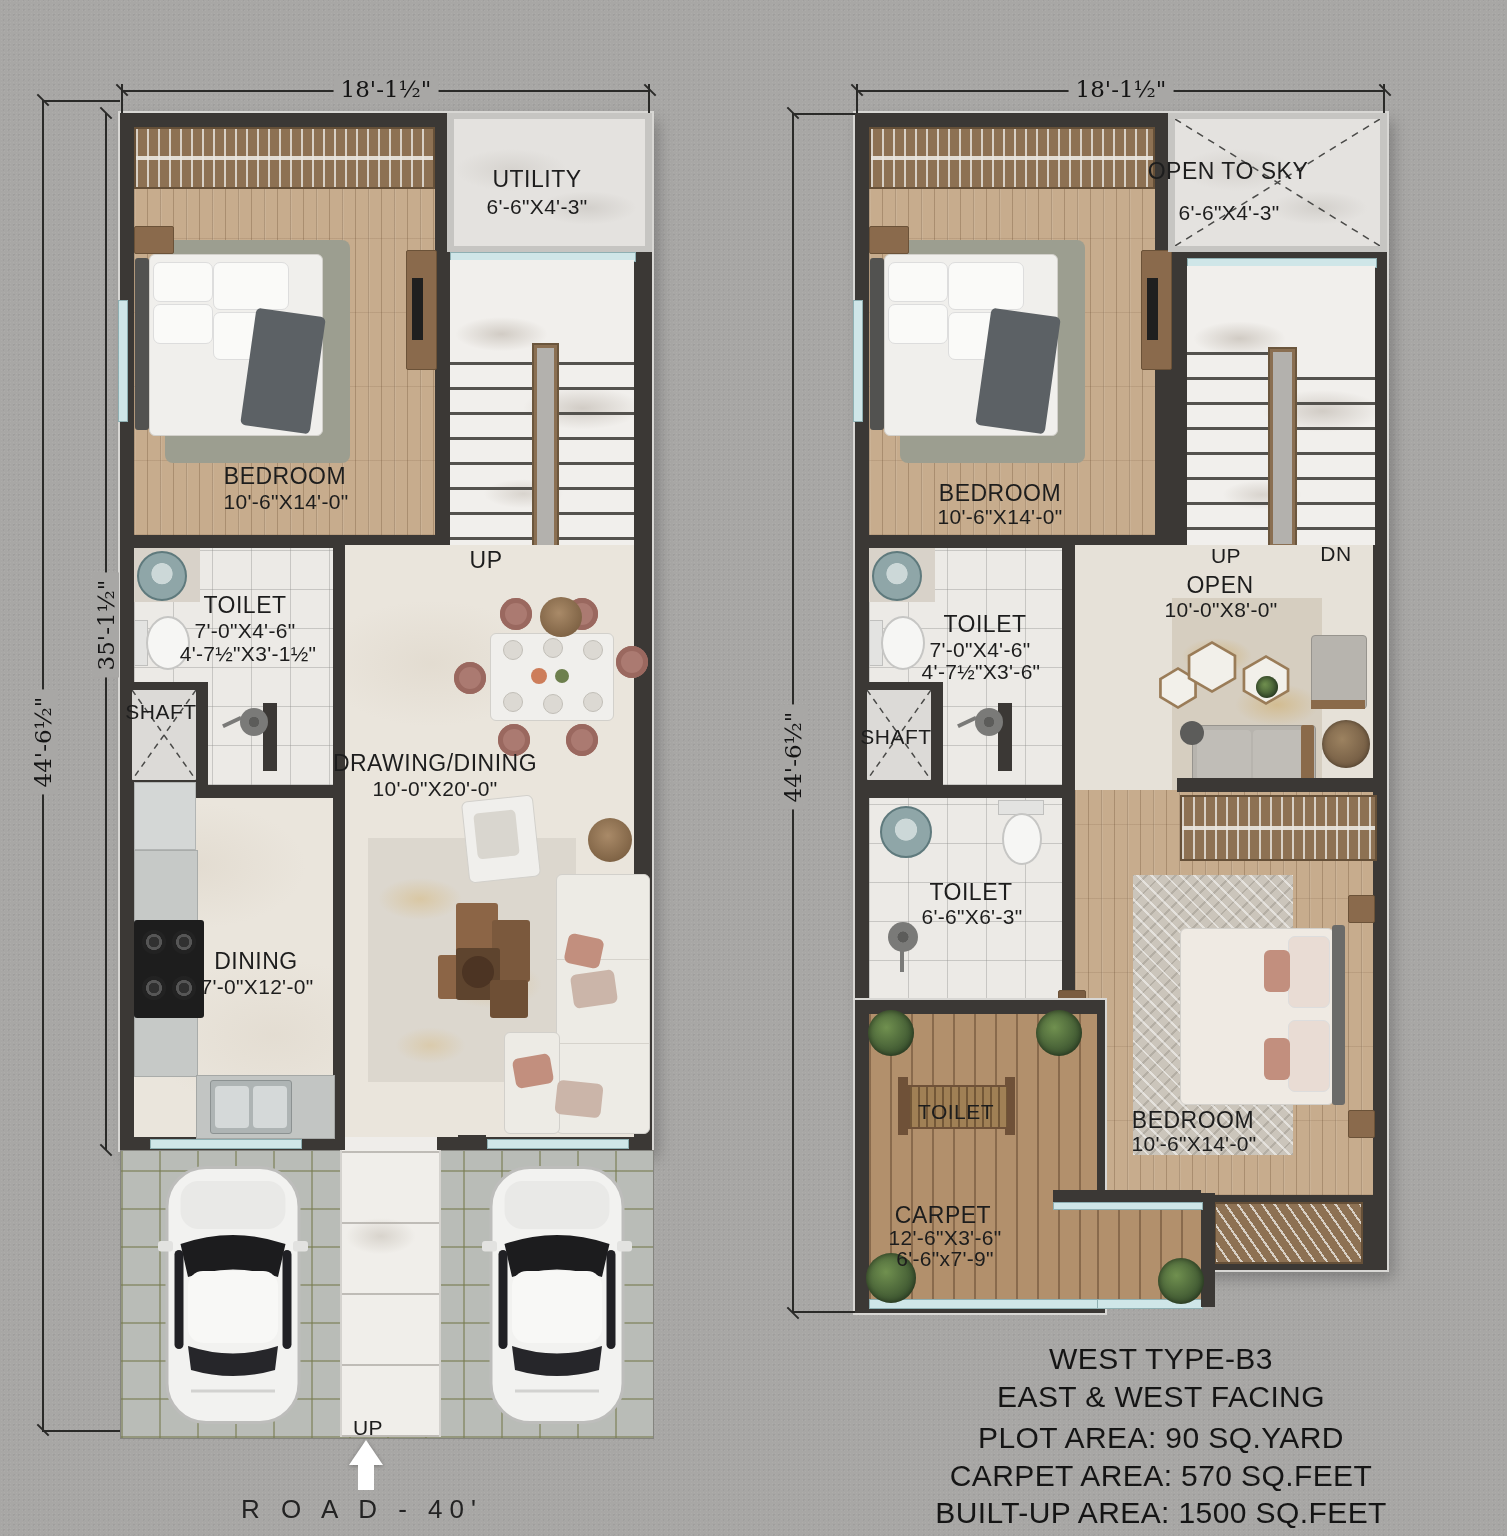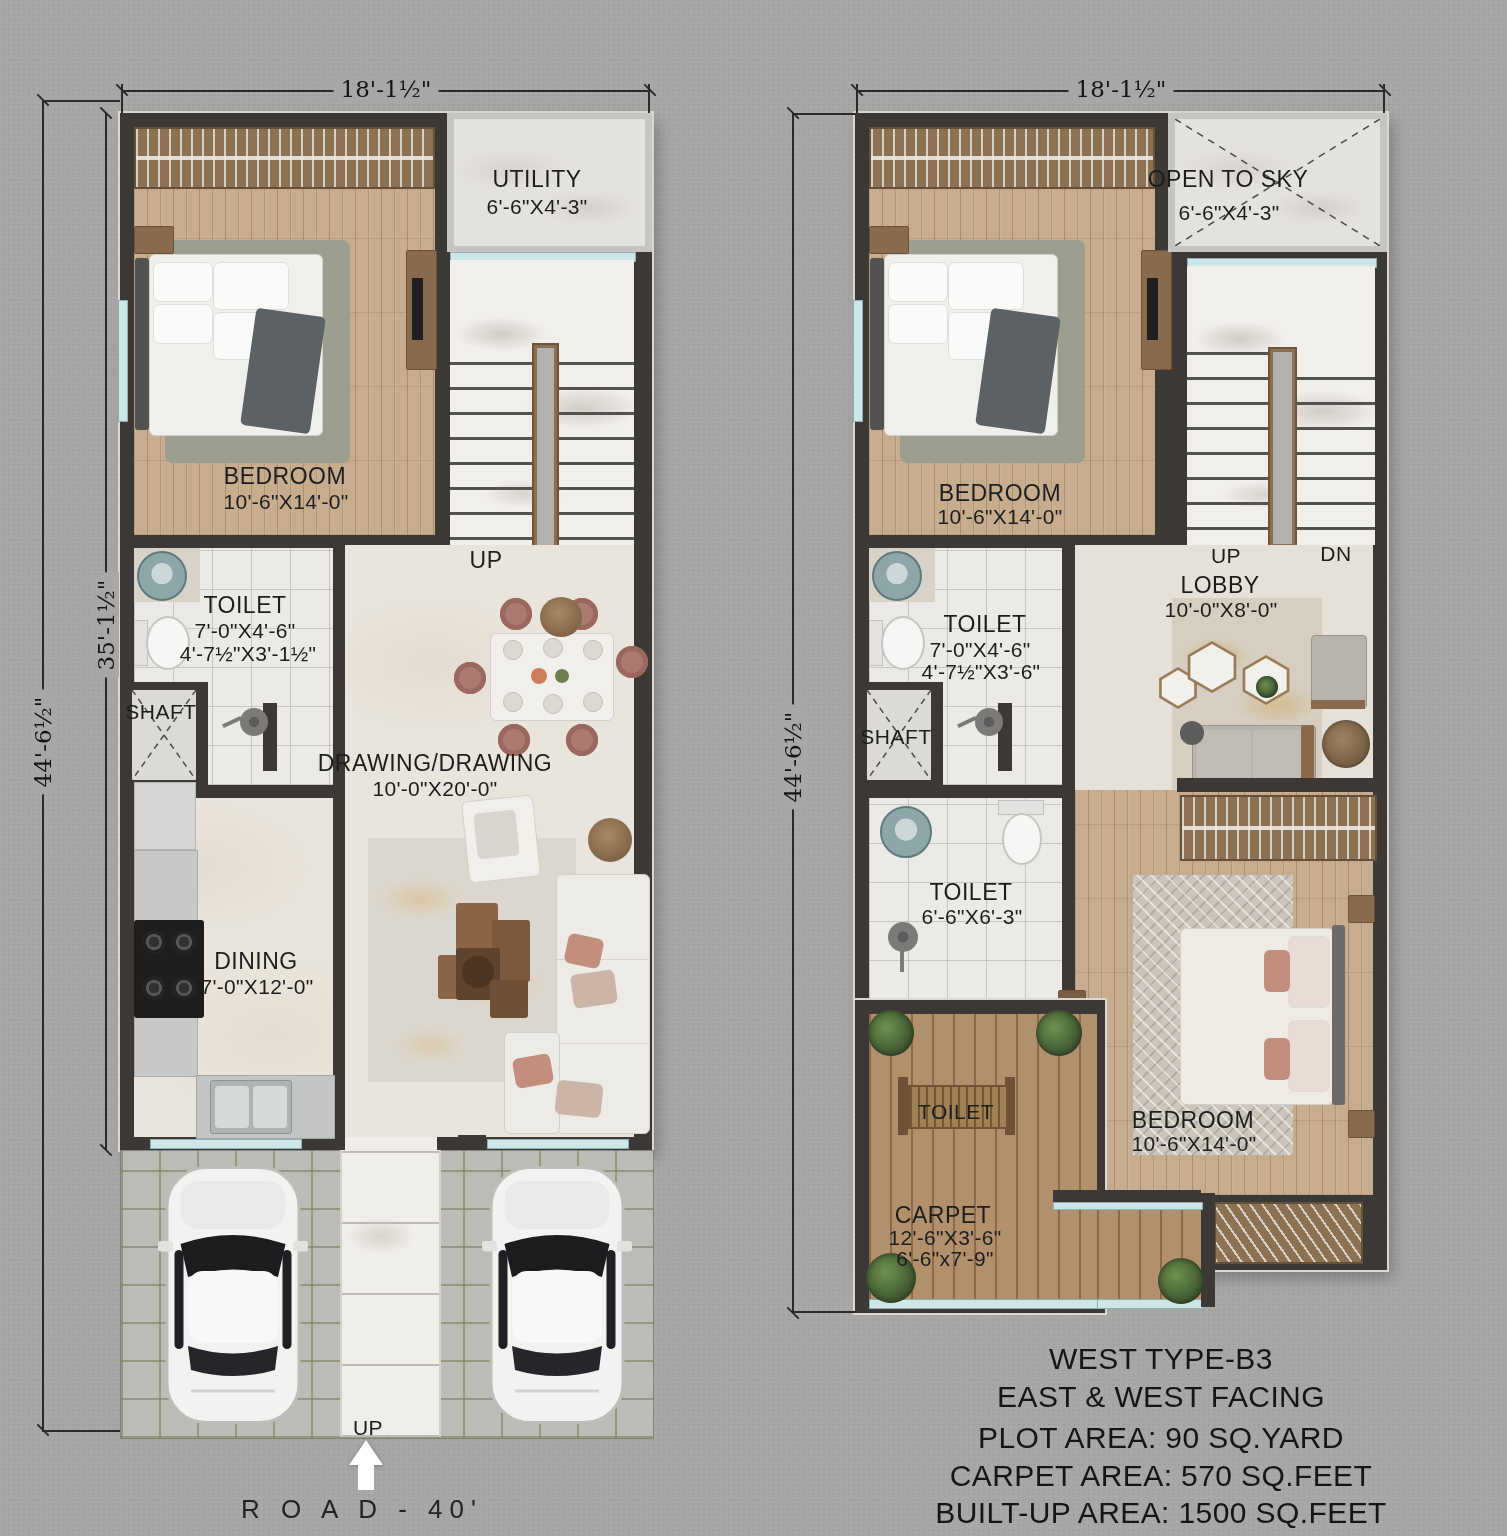--- a/index.html
+++ b/index.html
@@ -403,7 +403,7 @@
 
 <div class="glass" style="left:853px;top:300px;width:8px;height:120px"></div>
 
-<div class="lb" style="left:1228px;top:180px">OPEN TO SKY</div>
+<div class="lb" style="left:1228px;top:172px">OPEN TO SKY</div>
 <div class="lbd" style="left:1229px;top:213px">6'-6"X4'-3"</div>
 <div class="lb" style="left:1000px;top:494px">BEDROOM</div>
 <div class="lbd" style="left:1000px;top:517px">10'-6"X14'-0"</div>

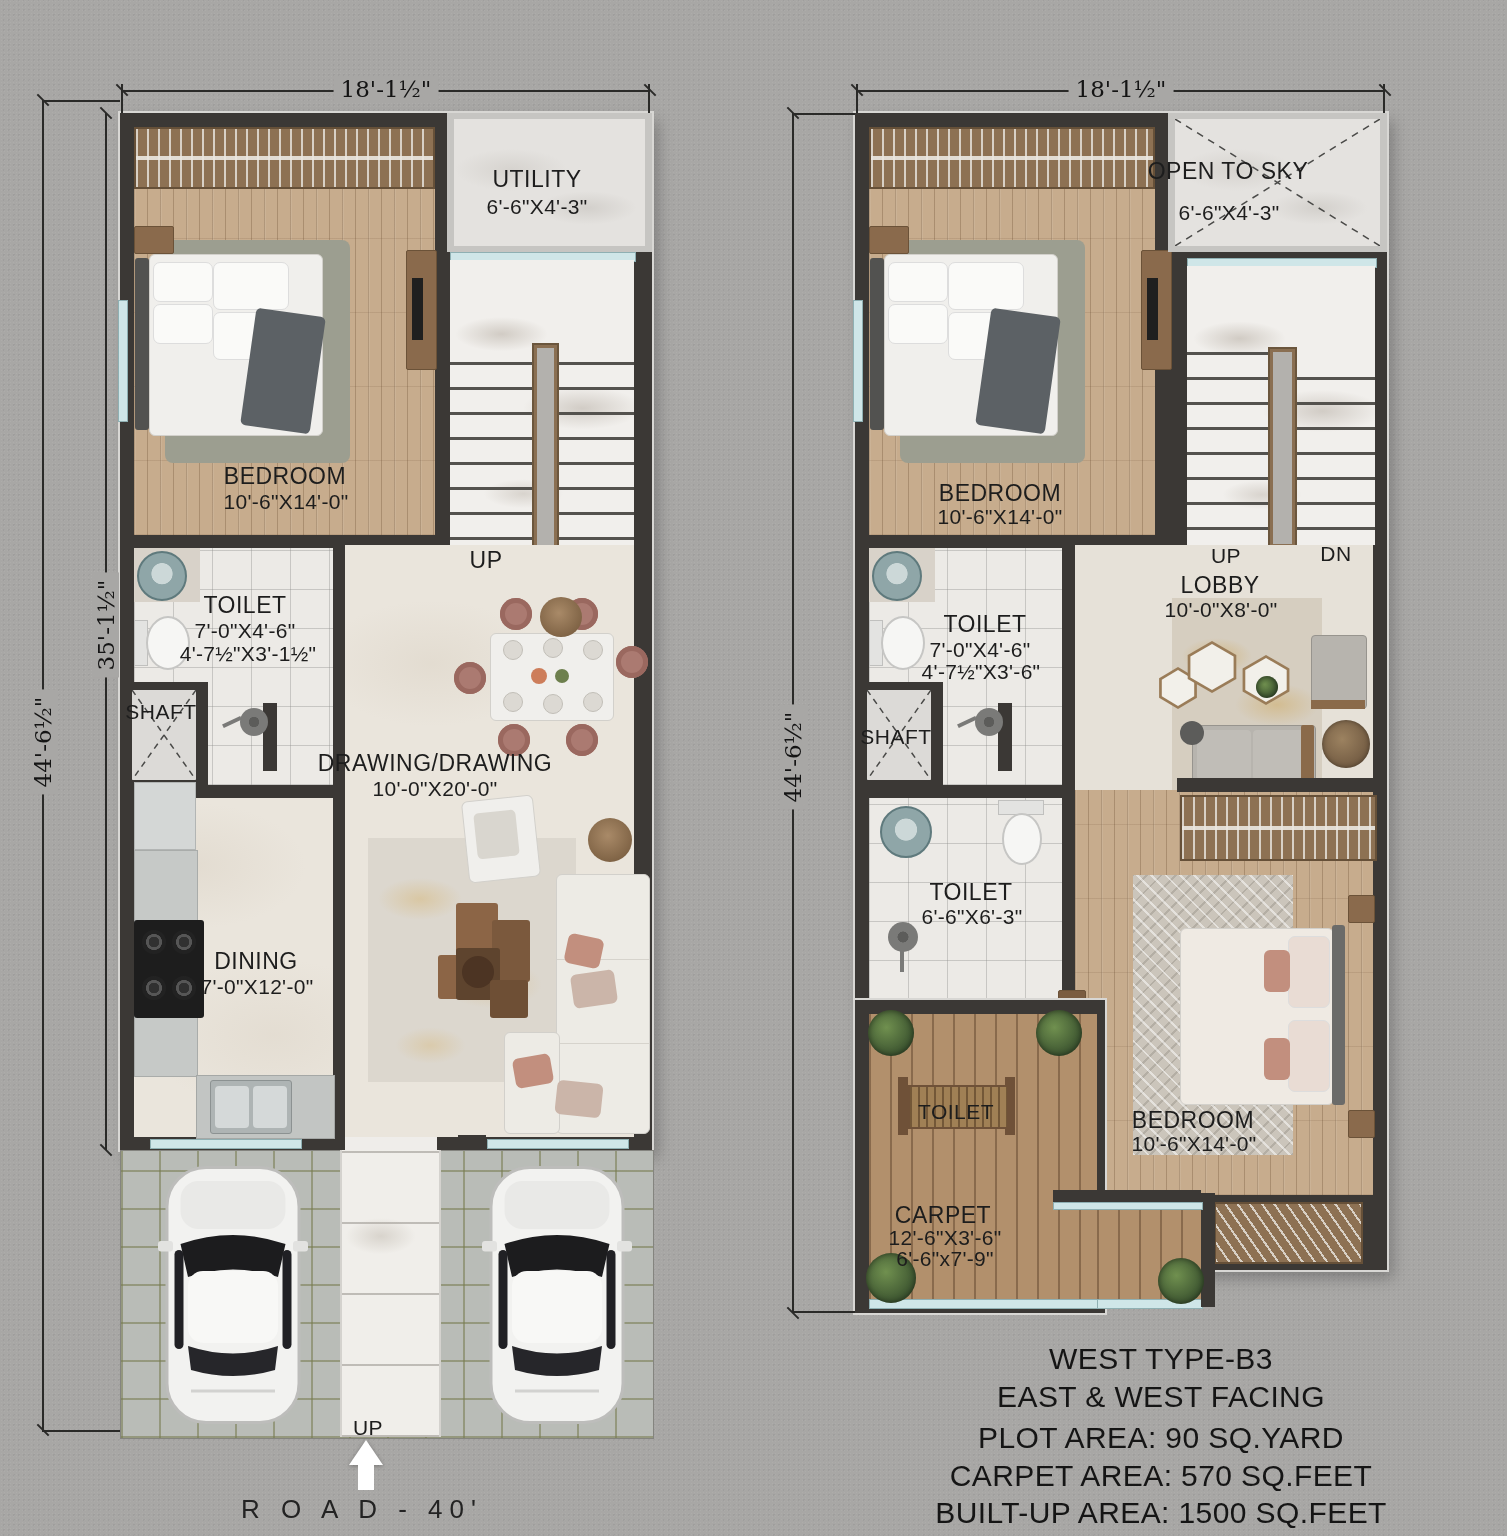--- a/index.html
+++ b/index.html
@@ -409,7 +409,7 @@
 <div class="lbd" style="left:1000px;top:517px">10'-6"X14'-0"</div>
 <div class="lb" style="left:1226px;top:556px;font-size:21px">UP</div>
 <div class="lb" style="left:1336px;top:554px;font-size:21px">DN</div>
-<div class="lb" style="left:1220px;top:586px">LOBBY</div>
+<div class="lb" style="left:1220px;top:586px">OPEN</div>
 <div class="lbd" style="left:1221px;top:610px">10'-0"X8'-0"</div>
 <div class="lb" style="left:985px;top:625px">TOILET</div>
 <div class="lbd" style="left:980px;top:650px">7'-0"X4'-6"</div>

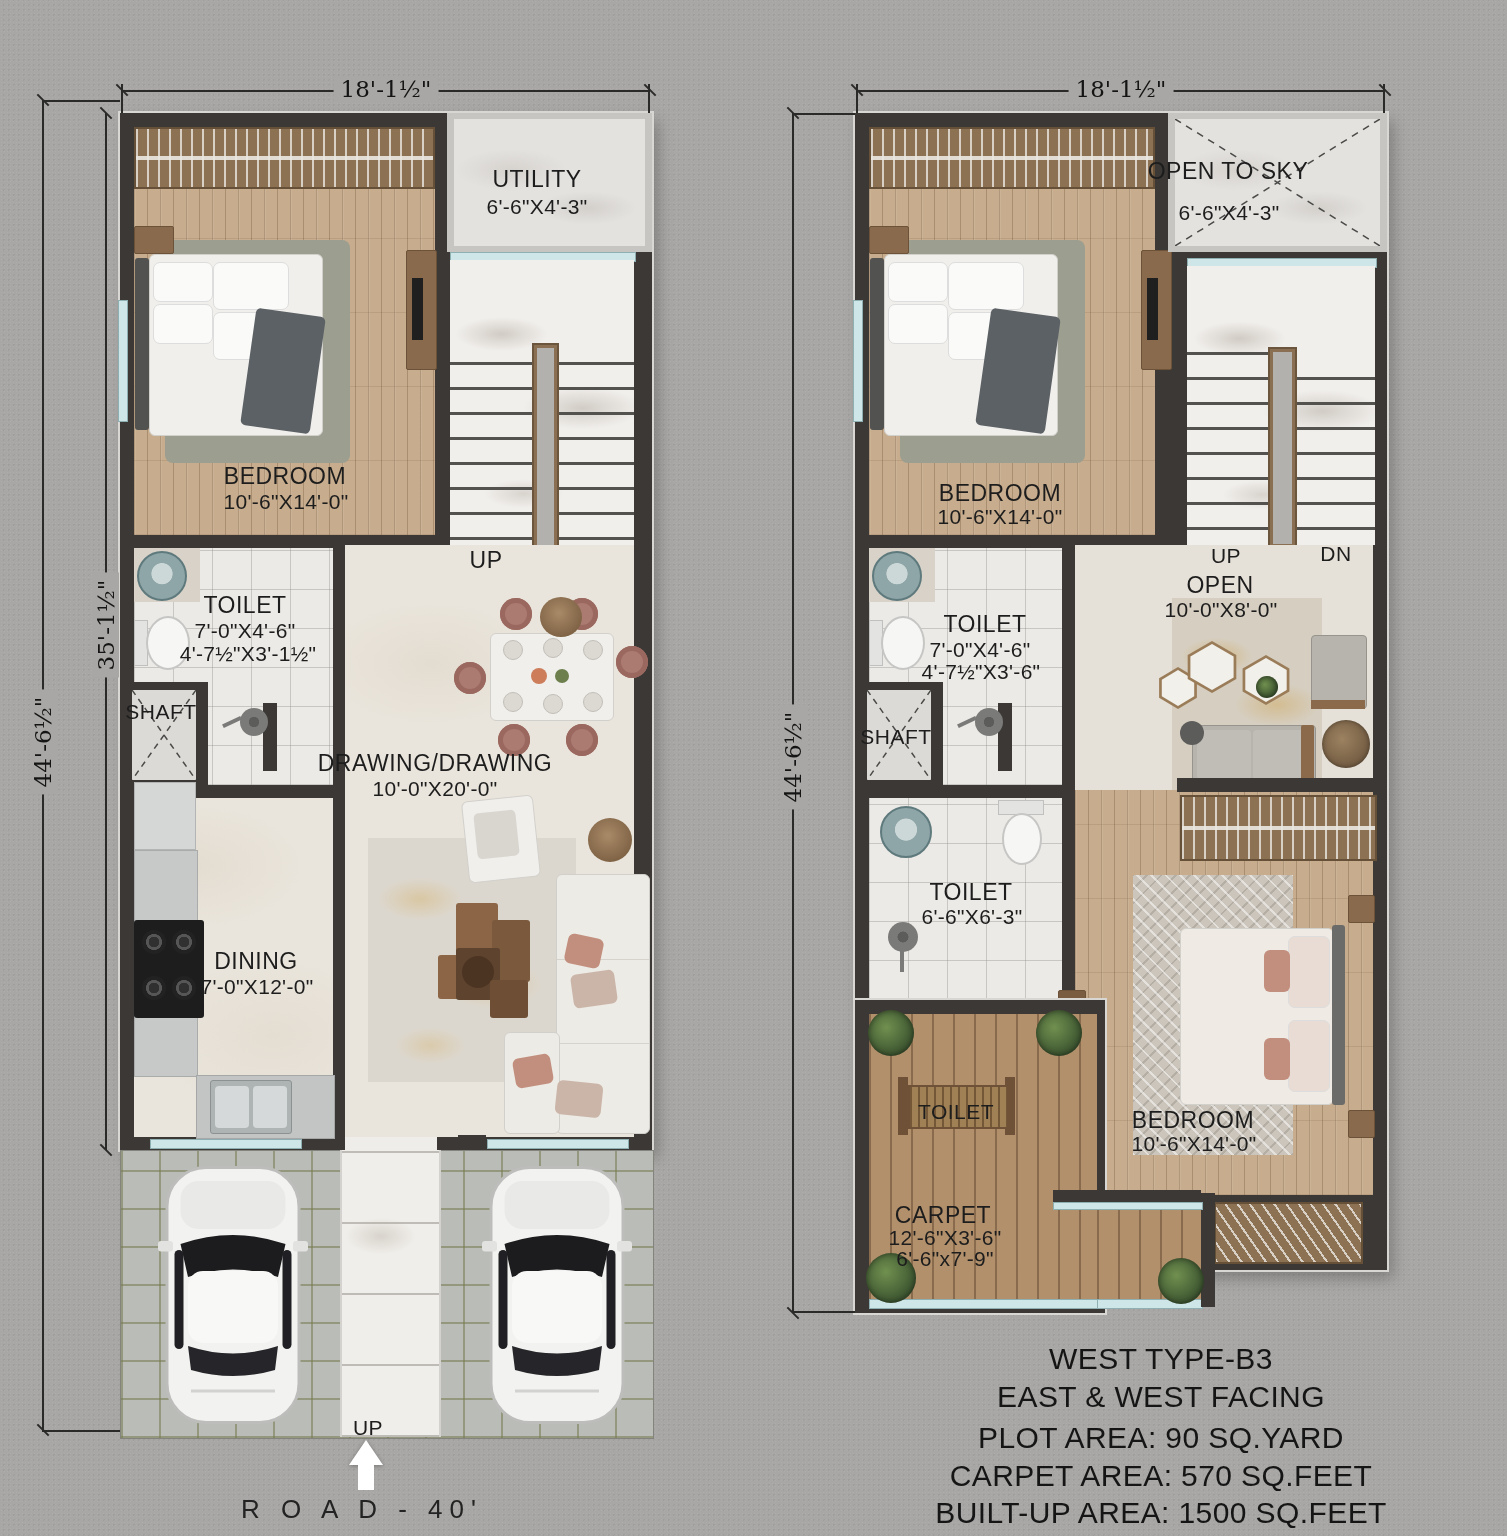--- a/index.html
+++ b/index.html
@@ -281,7 +281,7 @@
 <div class="lbd" style="left:245px;top:631px">7'-0"X4'-6"</div>
 <div class="lbd" style="left:248px;top:654px">4'-7½"X3'-1½"</div>
 <div class="lb" style="left:161px;top:712px;font-size:21px">SHAFT</div>
-<div class="lb" style="left:435px;top:764px">DRAWING/DRAWING</div>
+<div class="lb" style="left:435px;top:764px">DRAWING/DINING</div>
 <div class="lbd" style="left:435px;top:789px">10'-0"X20'-0"</div>
 <div class="lb" style="left:256px;top:962px">DINING</div>
 <div class="lbd" style="left:257px;top:987px">7'-0"X12'-0"</div>

